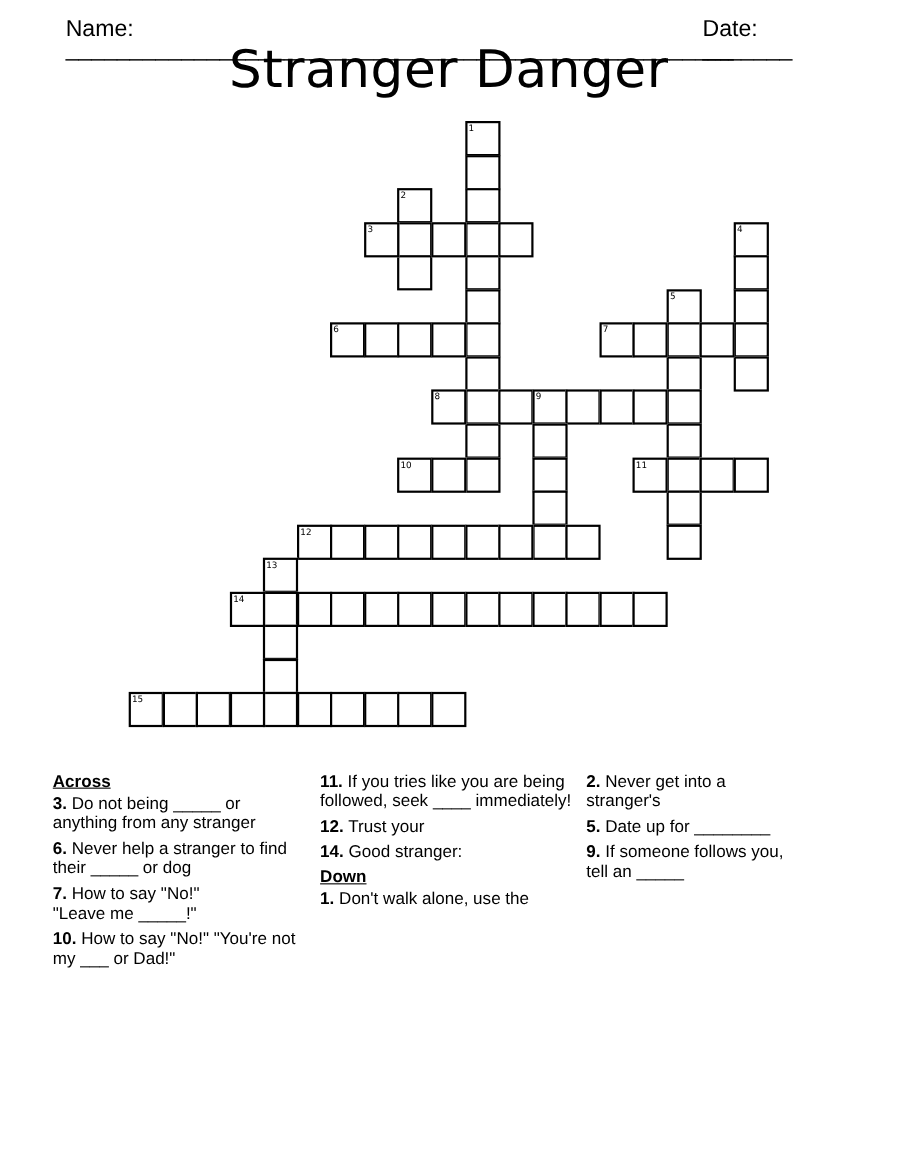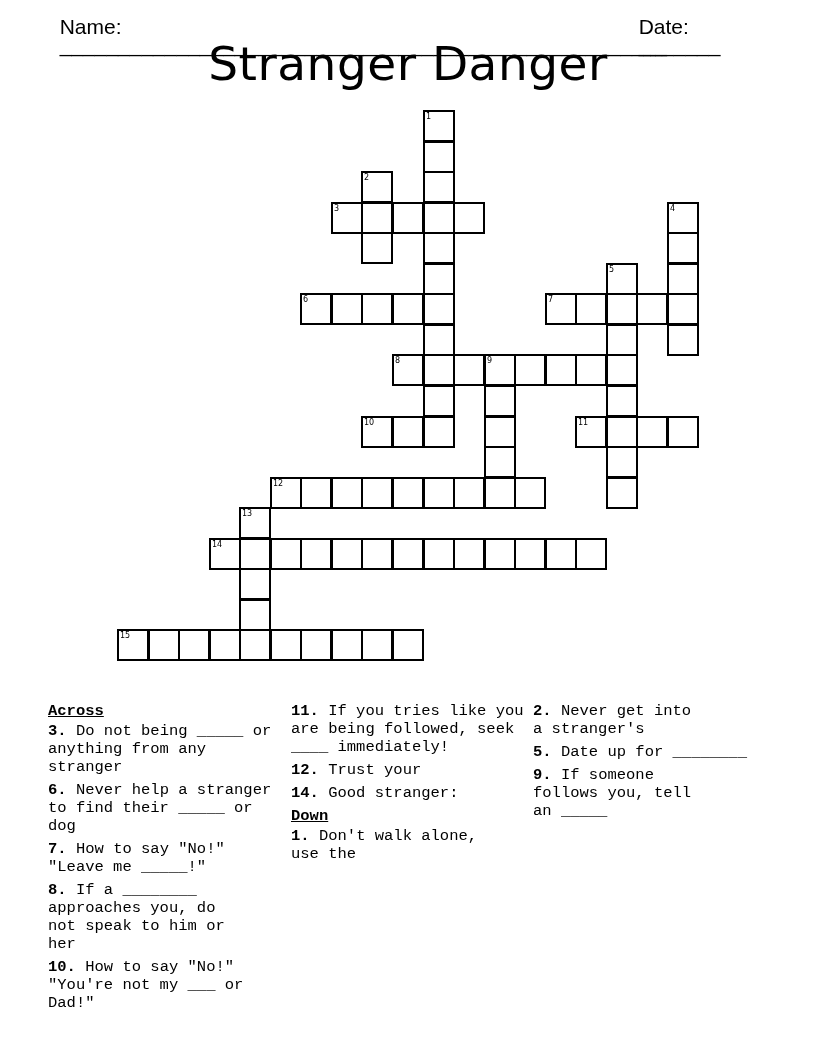--- a/index.html
+++ b/index.html
@@ -9,7 +9,7 @@
   #grid { position: absolute; left: 0; top: 0; width: 816px; height: 700px; }
   .cell { position: absolute; box-sizing: border-box; width: 32px; height: 32px; border: 2px solid #000; background: #fff; }
   .cell .num { position: absolute; left: 1px; top: 0px; font-family: "DejaVu Sans", sans-serif; font-size: 8px; line-height: 9px; }
-  .clues { position: absolute; top: 700px; font-family: Liberation Mono, monospace; font-size: 15.5px; line-height: 18px; }
+  .clues { position: absolute; top: 700px; font-family: Liberation Sans, sans-serif; font-size: 15.5px; line-height: 18px; }
   .col1 { left: 48px; width: 230px; }
   .col2 { left: 291px; width: 235px; }
   .col3 { left: 533px; width: 230px; }

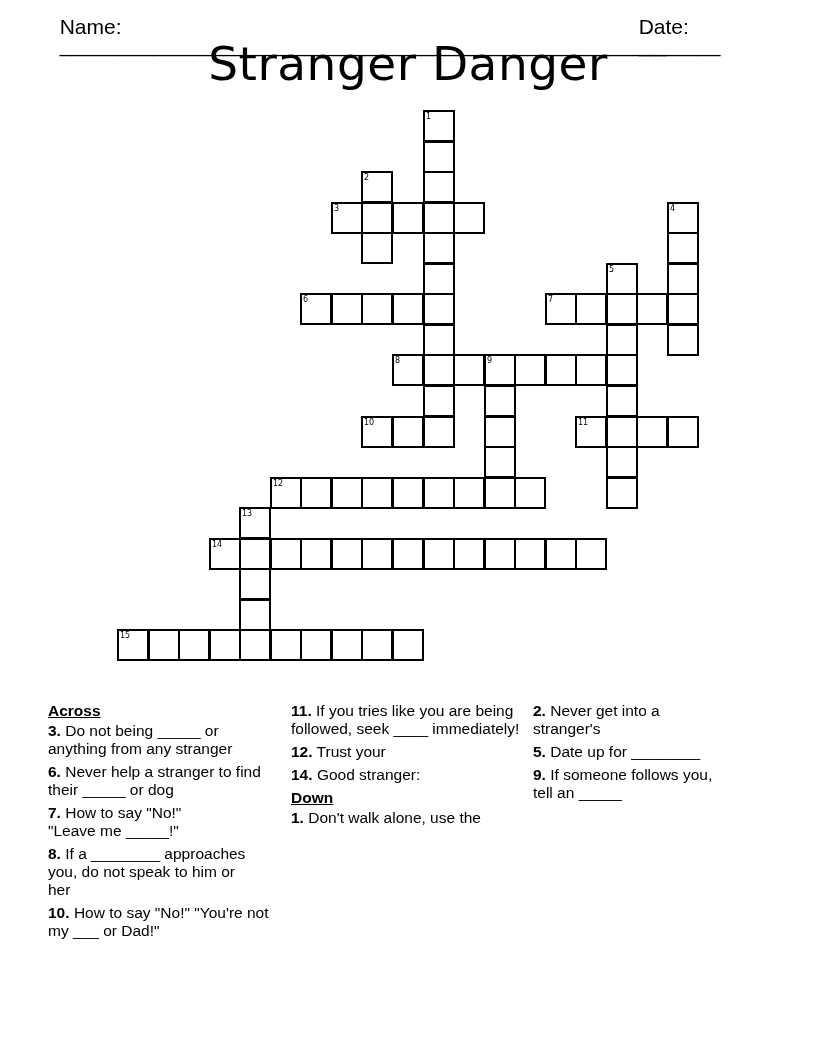--- a/index.html
+++ b/index.html
@@ -155,7 +155,6 @@
   <div class="clue"><span class="n">3.</span> <span>Do not being _____ or anything from any stranger</span></div>
   <div class="clue"><span class="n">6.</span> <span>Never help a stranger to find their _____ or dog</span></div>
   <div class="clue" style="width:180px;"><span class="n">7.</span> <span>How to say "No!" "Leave me _____!"</span></div>
-  <div class="clue" style="width:200px;"><span class="n">8.</span> <span>If a ________ approaches you, do not speak to him or her</span></div>
   <div class="clue"><span class="n">10.</span> <span>How to say "No!" "You're not my ___ or Dad!"</span></div>
 </div>
 

